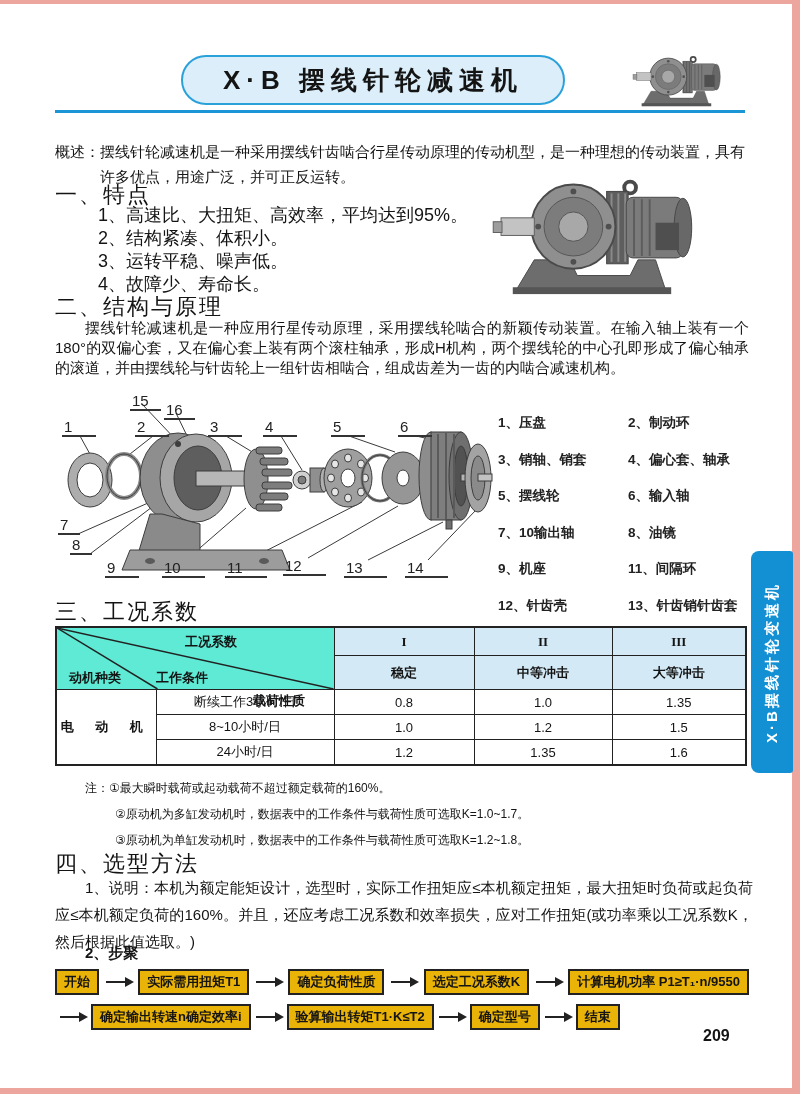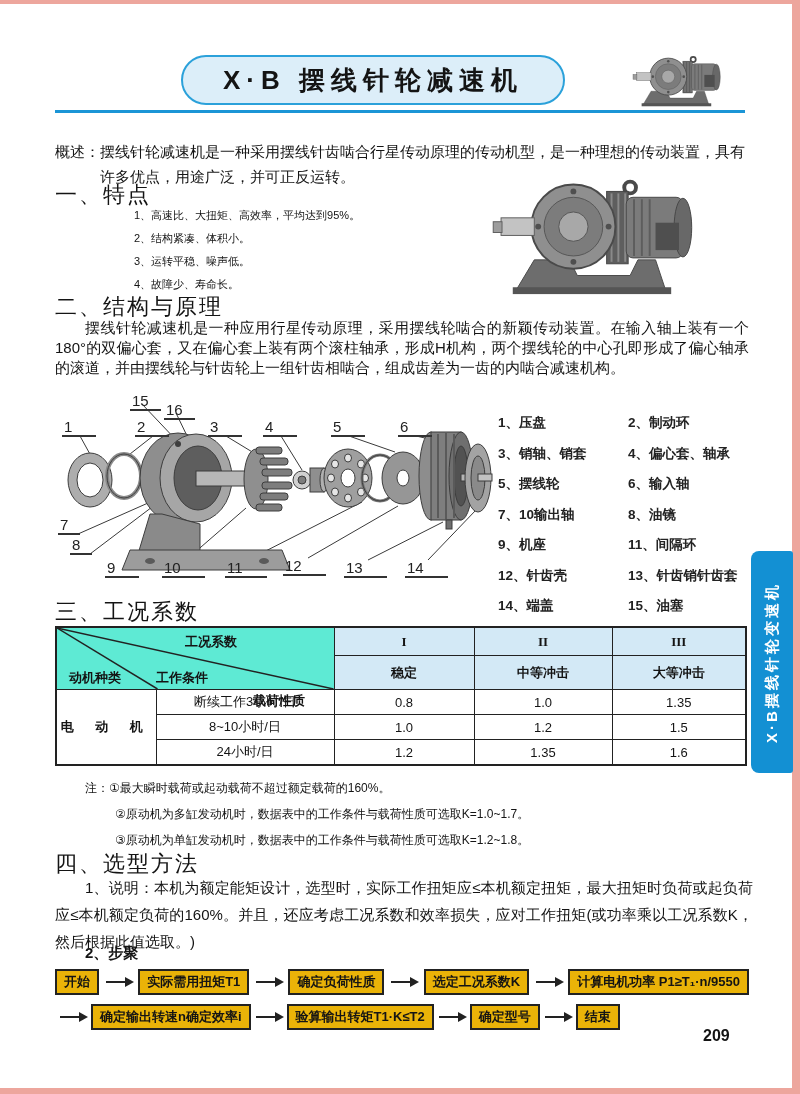--- a/index.html
+++ b/index.html
@@ -21,7 +21,7 @@
   .overview{left:55px;top:124px;width:702px;padding-left:45px;text-indent:-45px;box-sizing:border-box;}
   .h1{font-size:22px;font-weight:normal;letter-spacing:2px;}
   .feat-list{left:98px;top:204px;width:400px;}
-  .feat-list div{line-height:23px;font-size:11px;margin-left:36px;}
+  .feat-list div{line-height:23px;font-size:18px;}
 
   .photo1{left:482px;top:166px;width:218px;height:132px;}
   .photo2{left:628px;top:50px;width:96px;height:58px;}

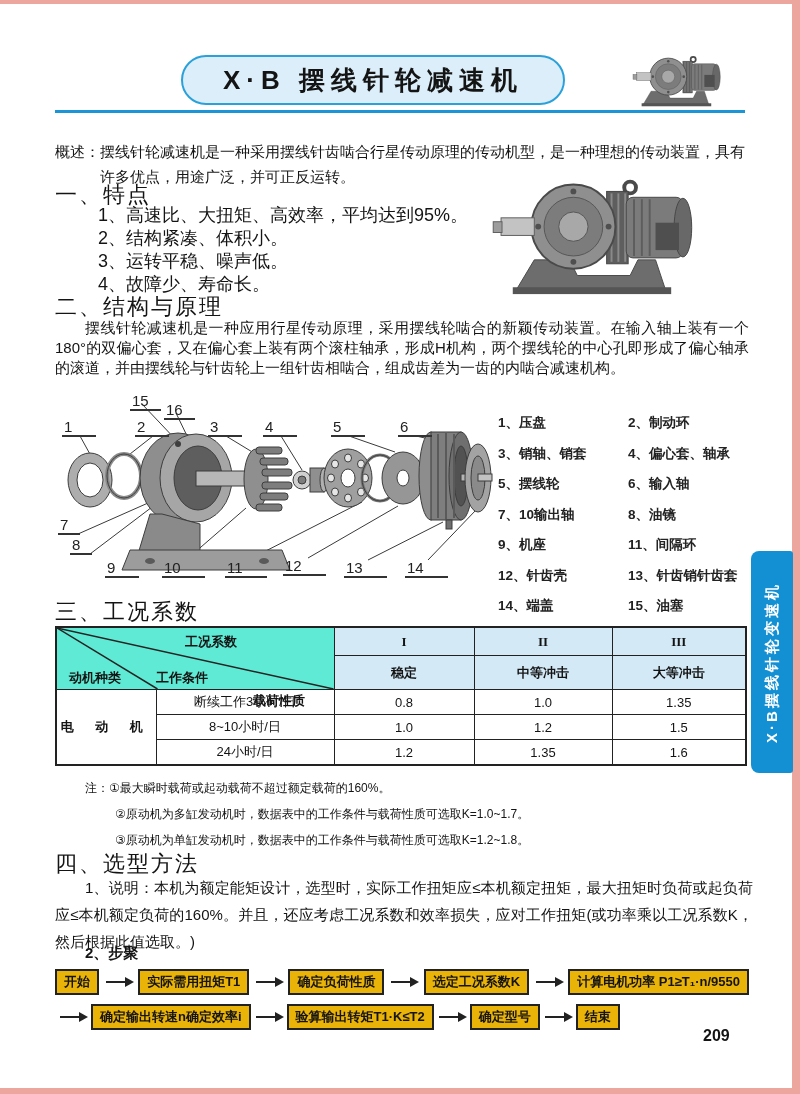--- a/index.html
+++ b/index.html
@@ -36,7 +36,7 @@
   .co.short{padding-right:12px;}
 
   .parts{left:498px;top:412px;width:258px;display:grid;grid-template-columns:130px auto;
-         row-gap:9px;font-size:13.5px;font-weight:bold;color:#222;}
+         row-gap:15px;font-size:13.5px;font-weight:bold;color:#222;}
   .parts span{line-height:21.5px;white-space:nowrap;}
 
   

